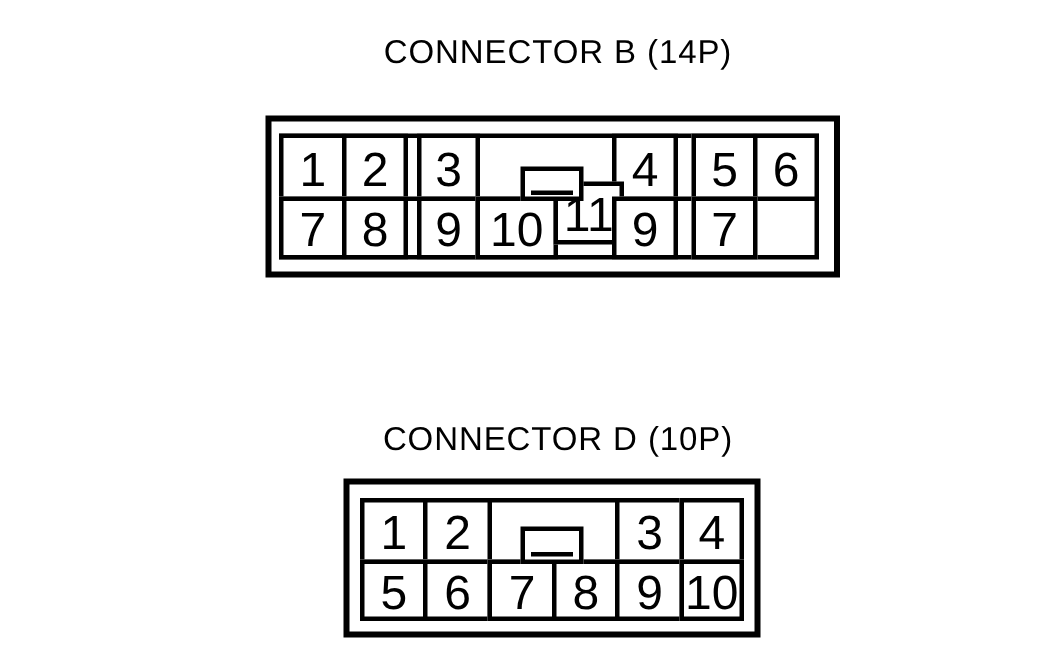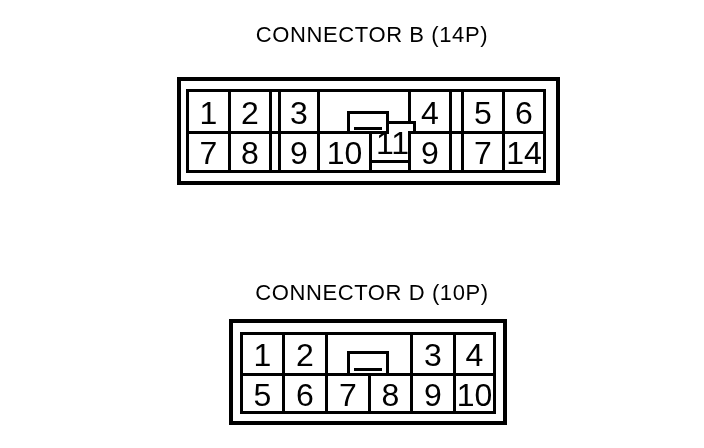--- a/index.html
+++ b/index.html
@@ -50,7 +50,6 @@
   <div class="cell" style="left:353px; top:105px; width:47px; height:42px;">11</div>
   <div class="cell" style="left:392px; top:115px; width:44px; height:42px;">9</div>
   <div class="cell" style="left:445px; top:115px; width:44px; height:42px;">7</div>
-  <div class="cell" style="left:486px; top:115px; width:44px; height:42px;">14</div>
 
   <div class="tab" style="left:331px; top:95px; width:42px; height:23px;">
     <div class="tab-line" style="top:9px;"></div>

